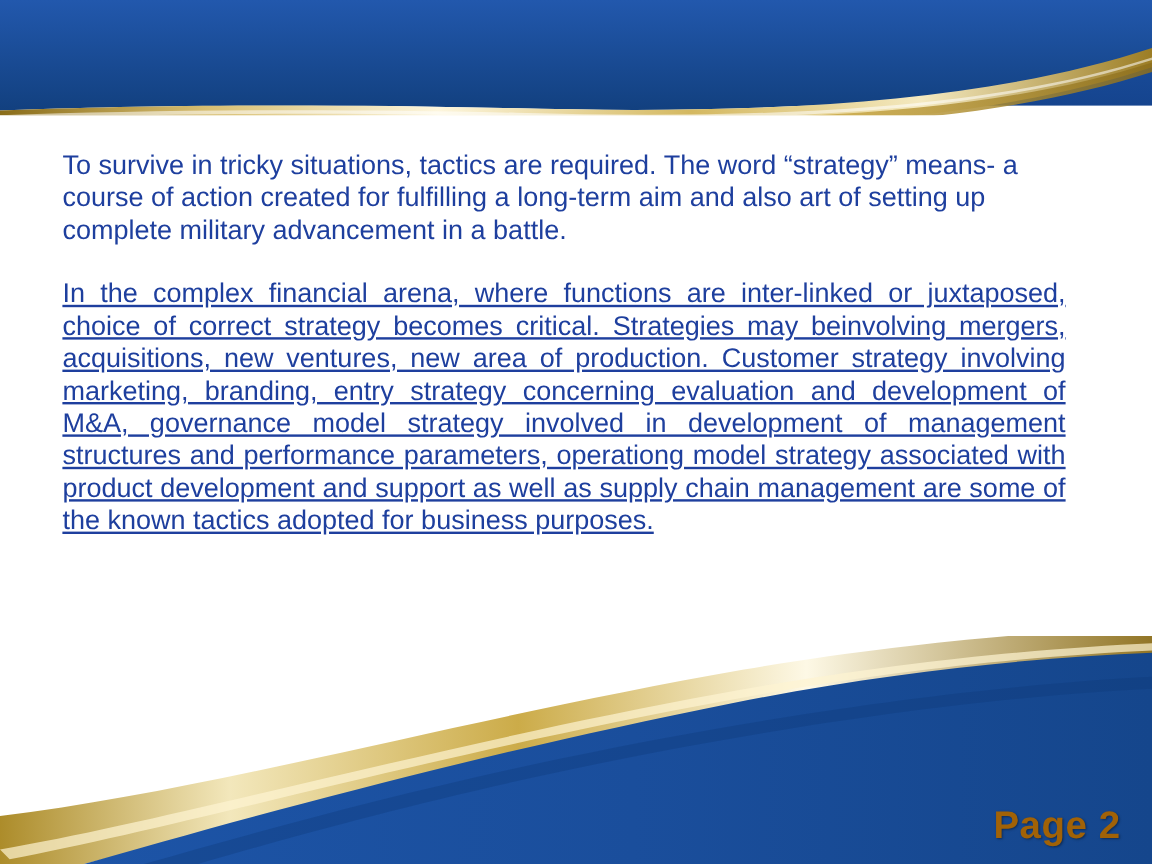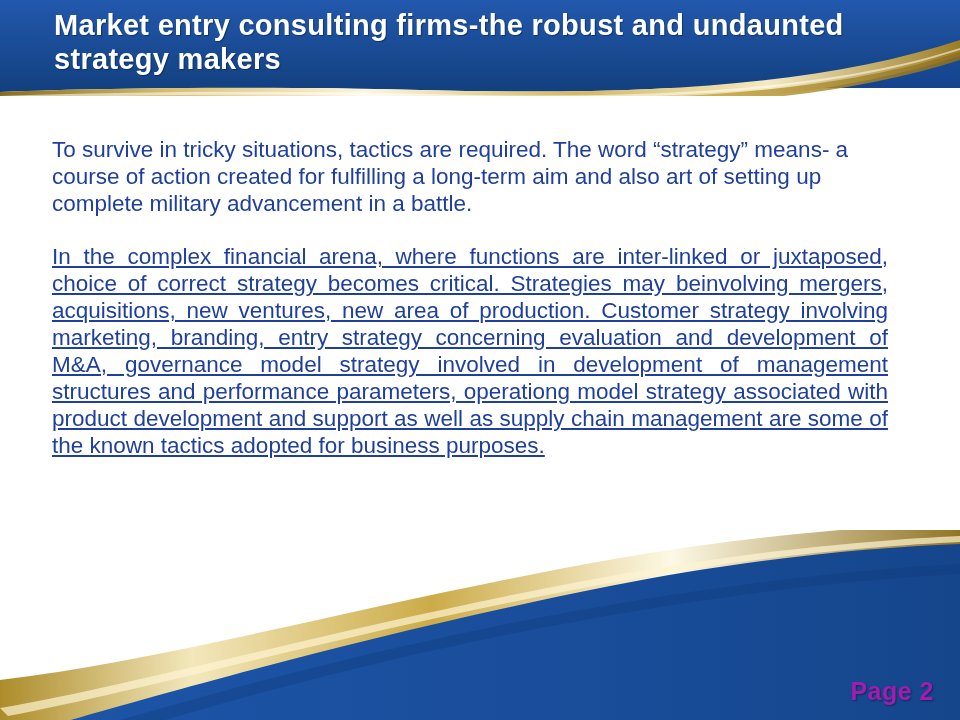--- a/index.html
+++ b/index.html
@@ -123,7 +123,6 @@
       <path d="M0,96 C120,92 260,90 430,94 C650,100 830,90 960,48 L960,50 C830,92 650,103 430,97 C260,93 120,95 0,99 Z" fill="#ffffff" opacity="0.55"></path>
     </svg>
 
-    <div class="title">Market entry consulting firms-the robust and undaunted strategy makers</div>
   </div>
 
   <div class="body-area">

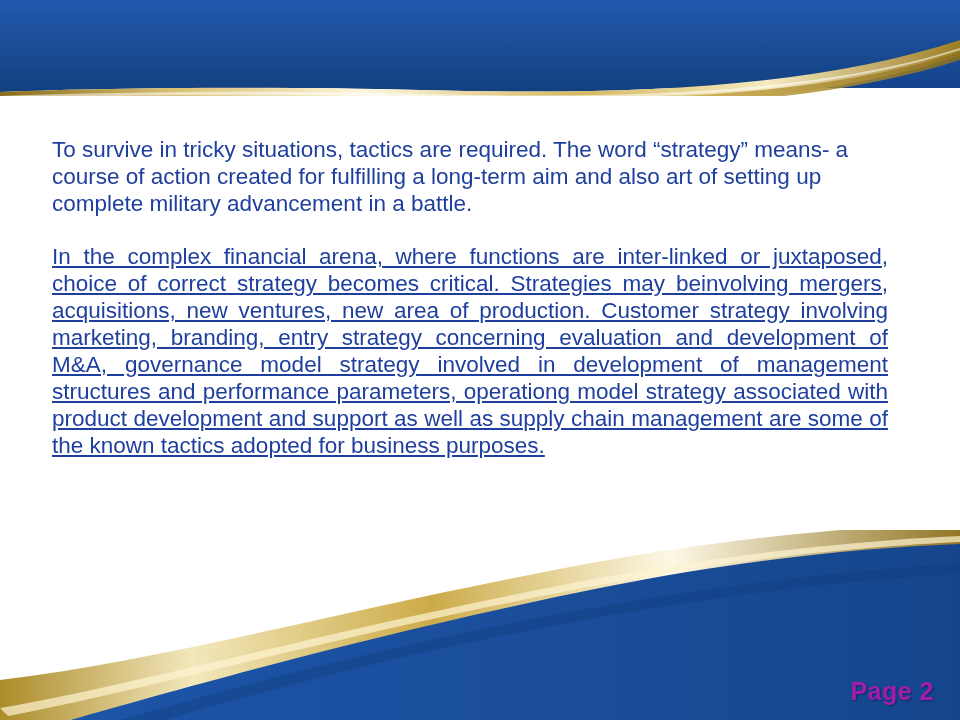--- a/index.html
+++ b/index.html
@@ -55,7 +55,7 @@
   .body-area {
     position: absolute;
     left: 52px;
-    top: 136px;
+    top: 124px;
     width: 836px;
   }
   .para {

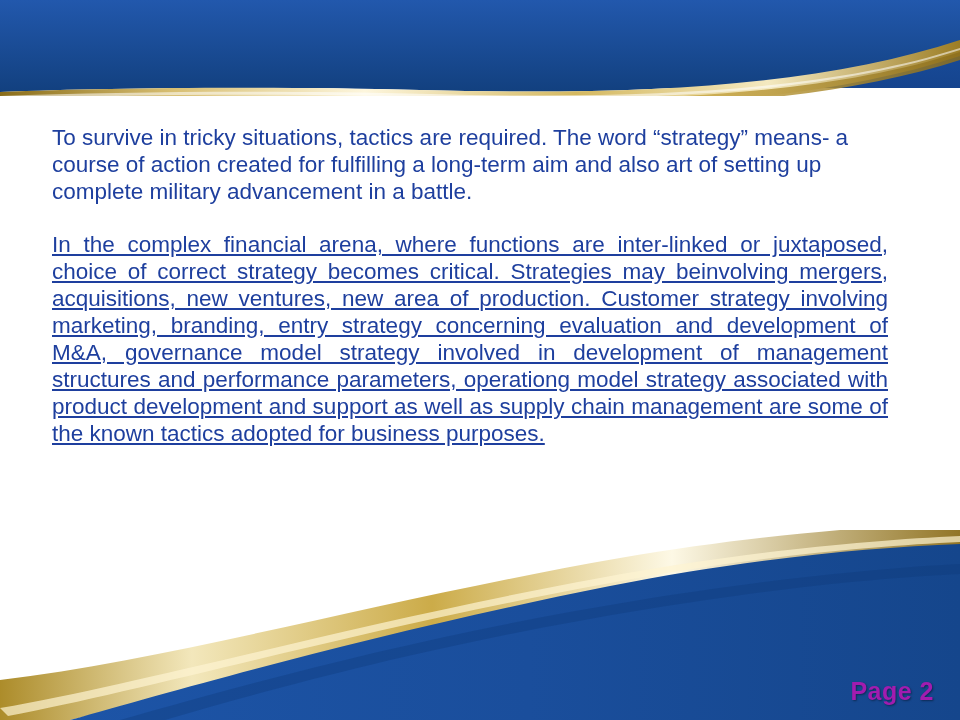--- a/index.html
+++ b/index.html
@@ -79,8 +79,8 @@
     position: absolute;
     right: 26px;
     bottom: 14px;
-    color: #a21caf;
-    font-size: 25px;
+    color: #a16207;
+    font-size: 32px;
     font-weight: bold;
     letter-spacing: 0.5px;
     text-shadow: 1px 1px 2px rgba(0,0,0,0.4);

